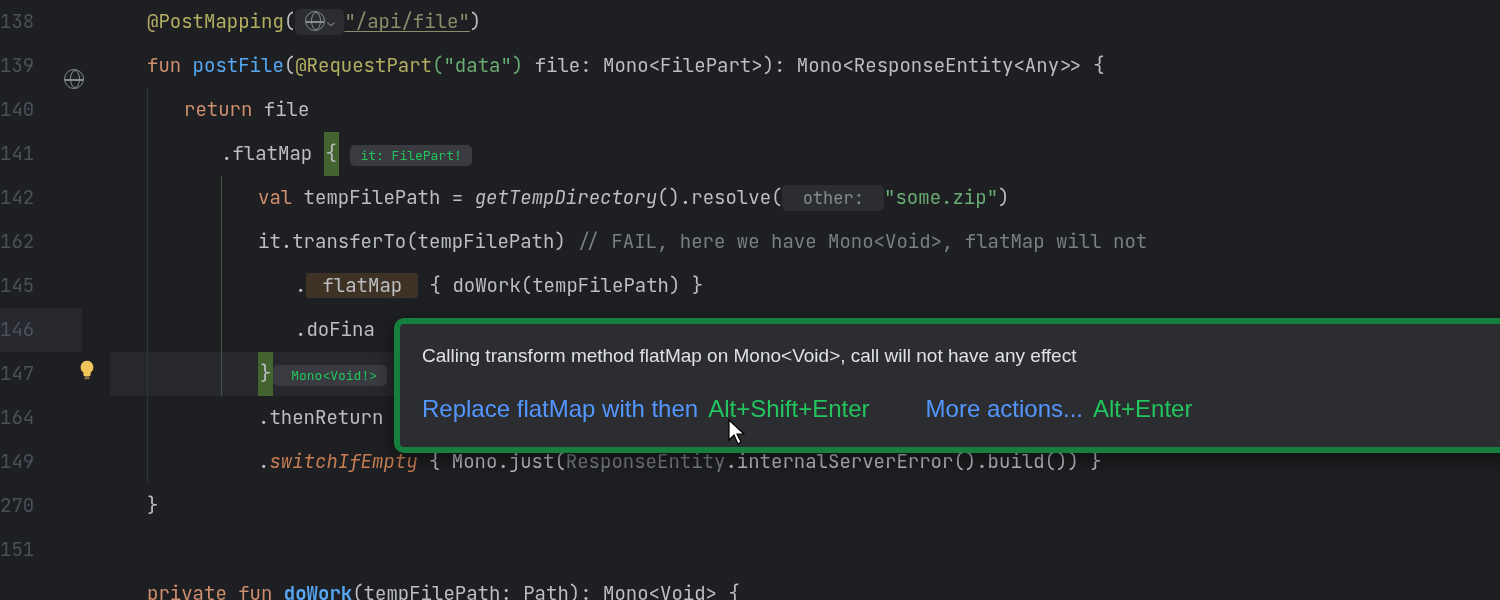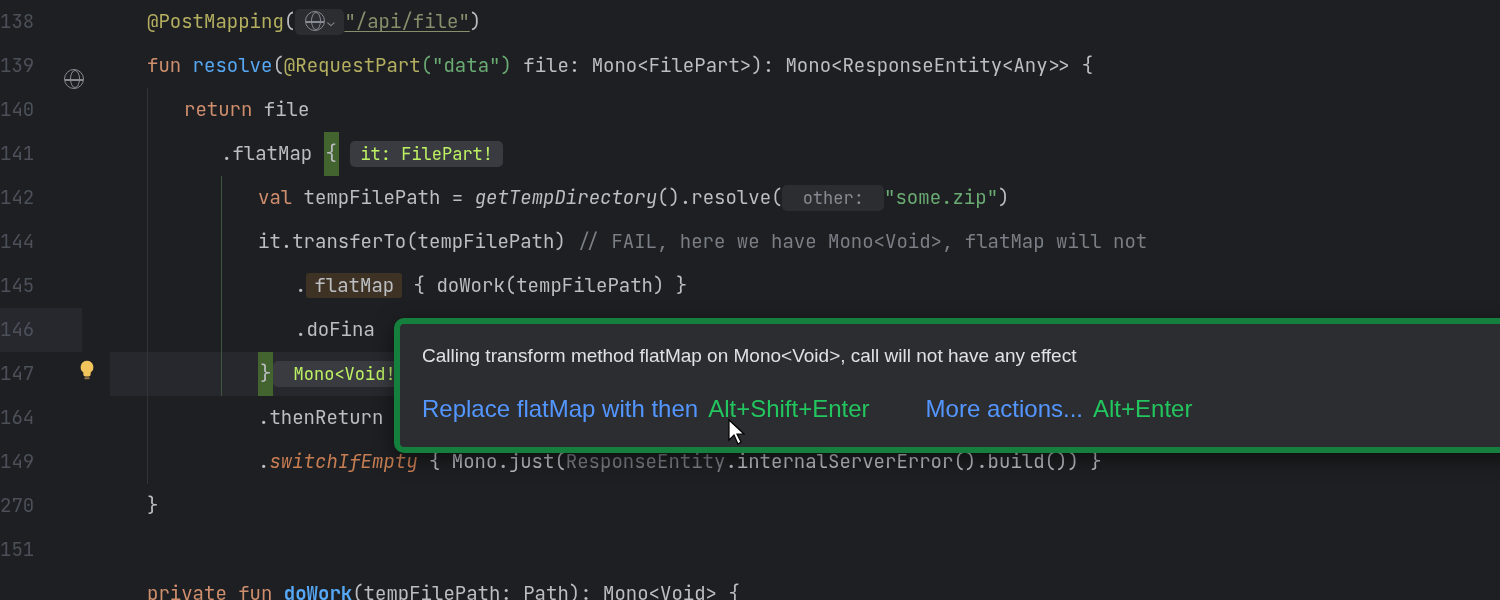--- a/index.html
+++ b/index.html
@@ -187,7 +187,7 @@
 
     <div class="row"><span class="pad"></span><span class="annotation">@PostMapping</span><span class="plain">(</span><span class="bg-hint-dark"><span class="globe-icon"></span><span class="chev">⌄</span></span><span class="link-underline">"/api/file"</span><span class="plain">)</span></div>
 
-    <div class="row"><span class="pad"></span><span class="keyword">fun </span><span class="fn-decl">resolve</span><span class="plain">(</span><span class="annotation">@RequestPart</span><span class="string">("data")</span><span class="plain"> file: Mono&lt;FilePart&gt;): Mono&lt;ResponseEntity&lt;Any&gt;&gt; {</span></div>
+    <div class="row"><span class="pad"></span><span class="keyword">fun </span><span class="fn-decl">postFile</span><span class="plain">(</span><span class="annotation">@RequestPart</span><span class="string">("data")</span><span class="plain"> file: Mono&lt;FilePart&gt;): Mono&lt;ResponseEntity&lt;Any&gt;&gt; {</span></div>
 
     <div class="row"><span class="pad"></span><span class="indent-guide"></span><span class="keyword">return </span><span class="plain">file</span></div>
 

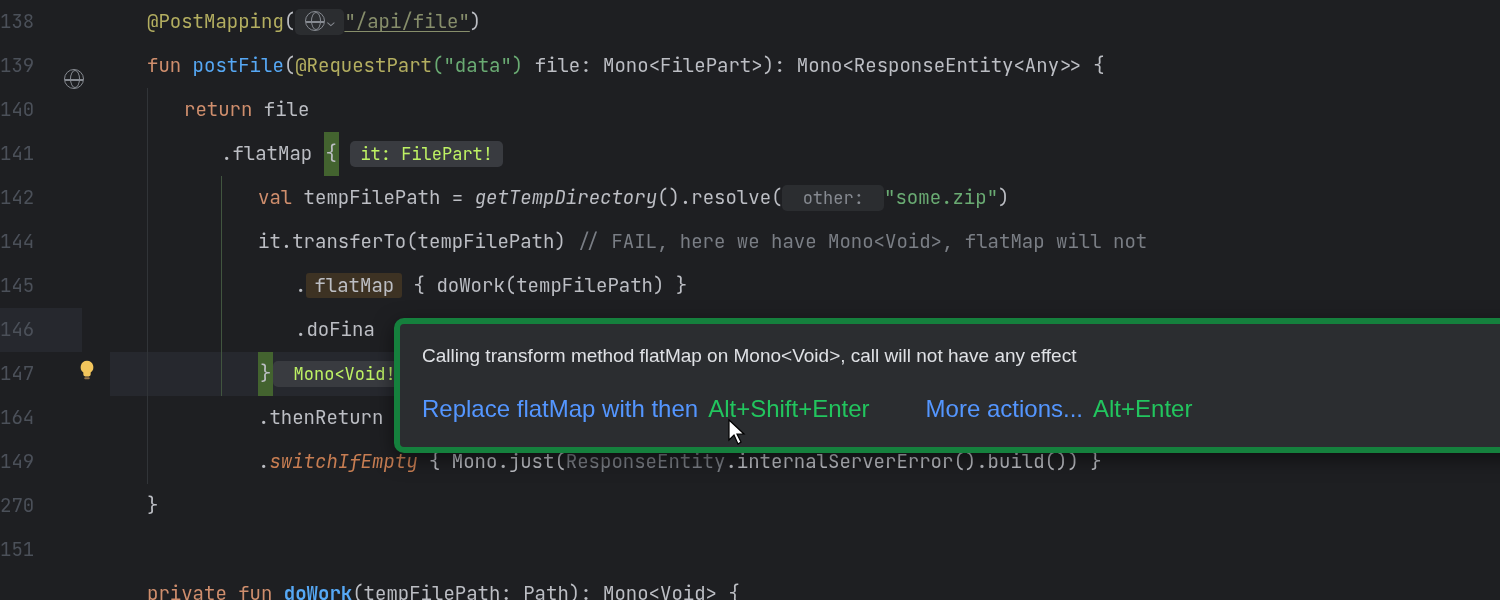--- a/index.html
+++ b/index.html
@@ -59,8 +59,8 @@
     background: #393b40;
     border-radius: 5px;
     padding: 2px 10px;
-    color: #bef264;
-    font-size: 17px;
+    color: #22c55e;
+    font-size: 13px;
     font-style: normal;
   }
   .bg-hint-dark {

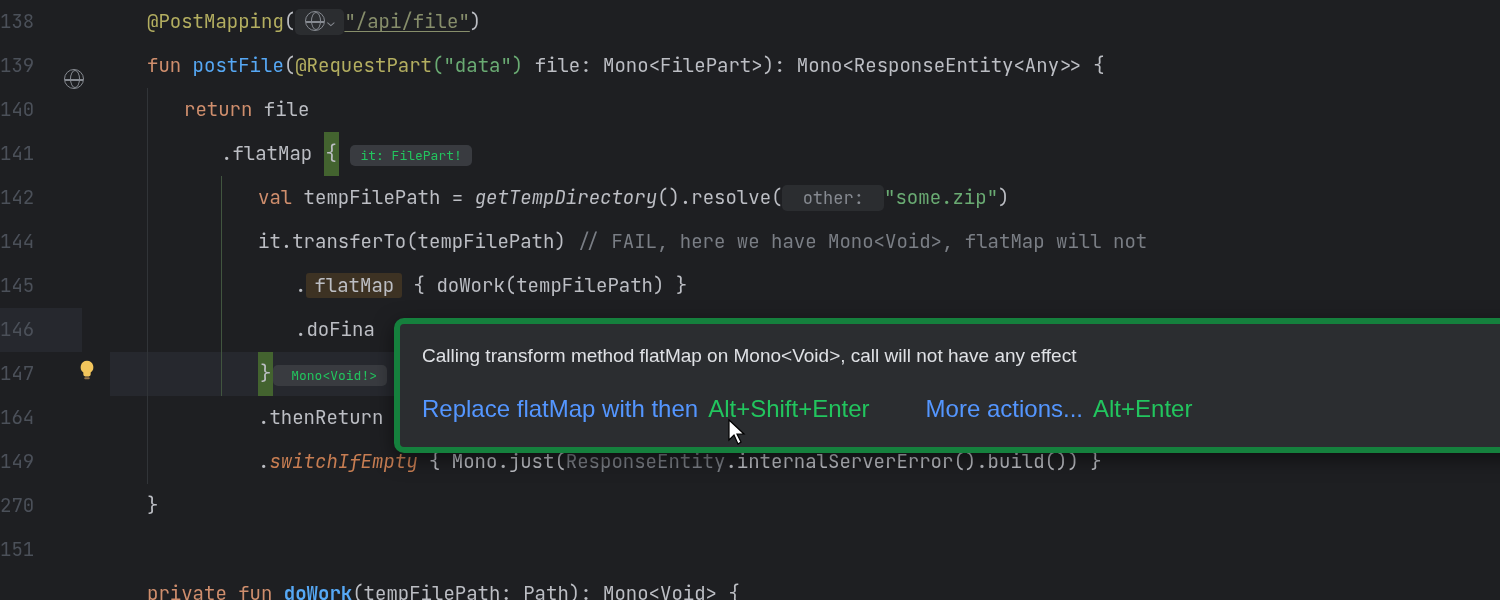--- a/index.html
+++ b/index.html
@@ -165,7 +165,7 @@
     <div class="ln">140</div>
     <div class="ln">141</div>
     <div class="ln">142</div>
-    <div class="ln">144</div>
+    <div class="ln">162</div>
     <div class="ln">145</div>
     <div class="ln current-line">146</div>
     <div class="ln">147</div>

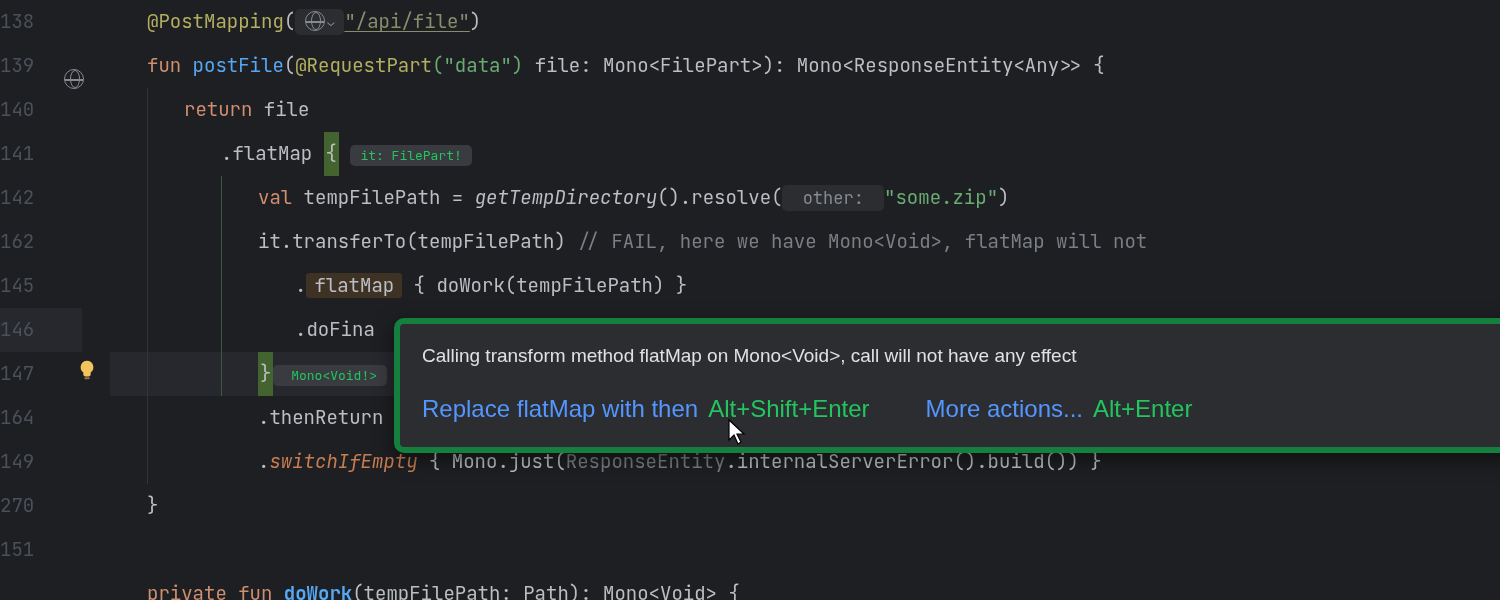--- a/index.html
+++ b/index.html
@@ -70,7 +70,7 @@
     color: #868a91;
     font-size: 17px;
   }
-  .warn-bg { background: #3d3223; border-radius: 3px; padding:0 8px; }
+  .warn-bg { background: #3d3223; border-radius: 3px; padding:0 16px; }
   .brace-green { display:inline-block; background:#43632f; color:#bcbec4; padding:0 2px; }
   .globe-icon {
     display: inline-block;

